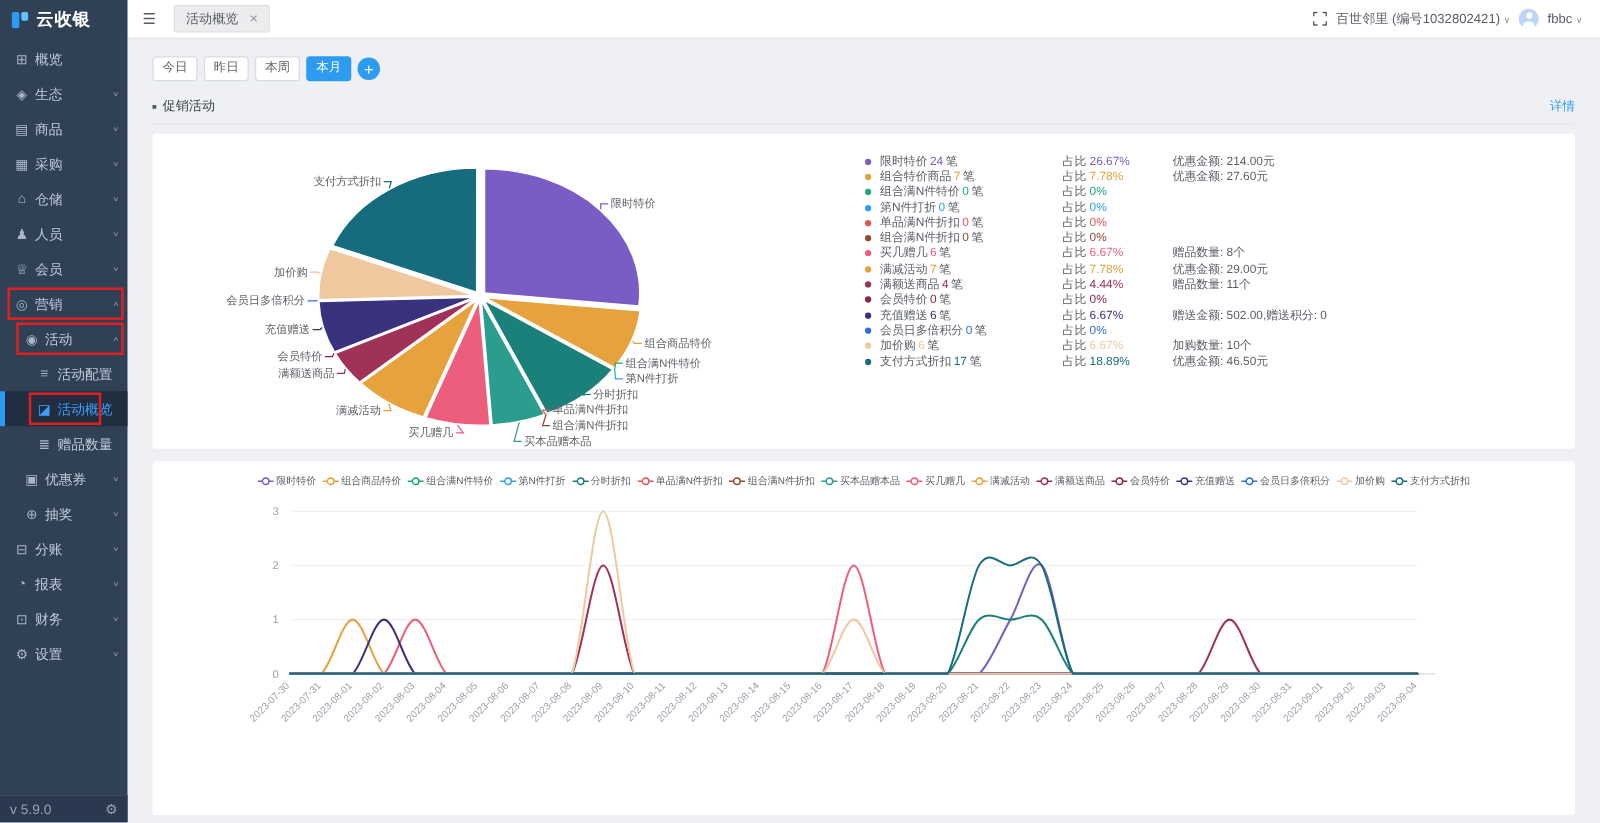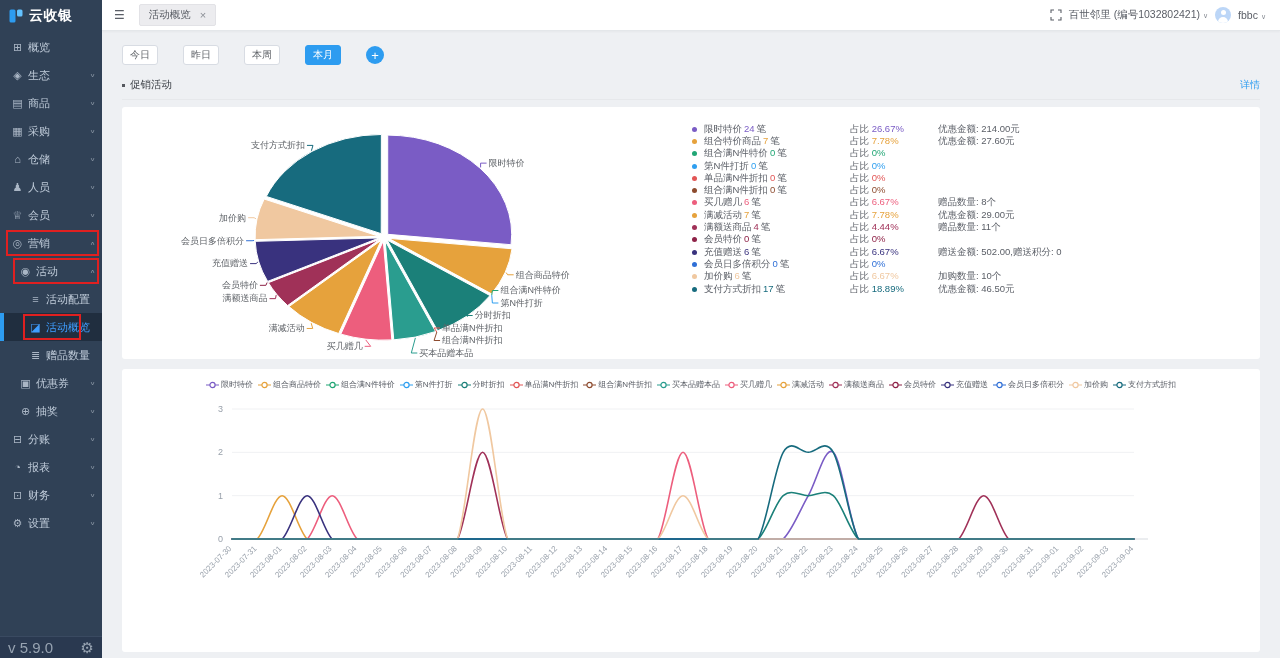--- a/index.html
+++ b/index.html
@@ -34,7 +34,7 @@
   .fs-icon{width:12px;height:12px;flex:none;cursor:pointer;}
   
   .main{margin-left:102px;padding:14px 20px 0 20px;}
-  .filters{display:flex;align-items:center;gap:25px;}
+  .filters{display:flex;align-items:center;gap:5px;}
   .f-btn{font-size:10px;color:#5f6368;background:#fff;border:1px solid #d8dce3;border-radius:3px;padding:4px 7px;line-height:1;cursor:pointer;}
   .f-btn.active{background:#2d9cf0;border-color:#2d9cf0;color:#fff;}
   .f-plus{width:18px;height:18px;border-radius:50%;background:#2d9cf0;color:#fff;font-size:13px;line-height:1;display:flex;align-items:center;justify-content:center;border:none;cursor:pointer;padding:0;}

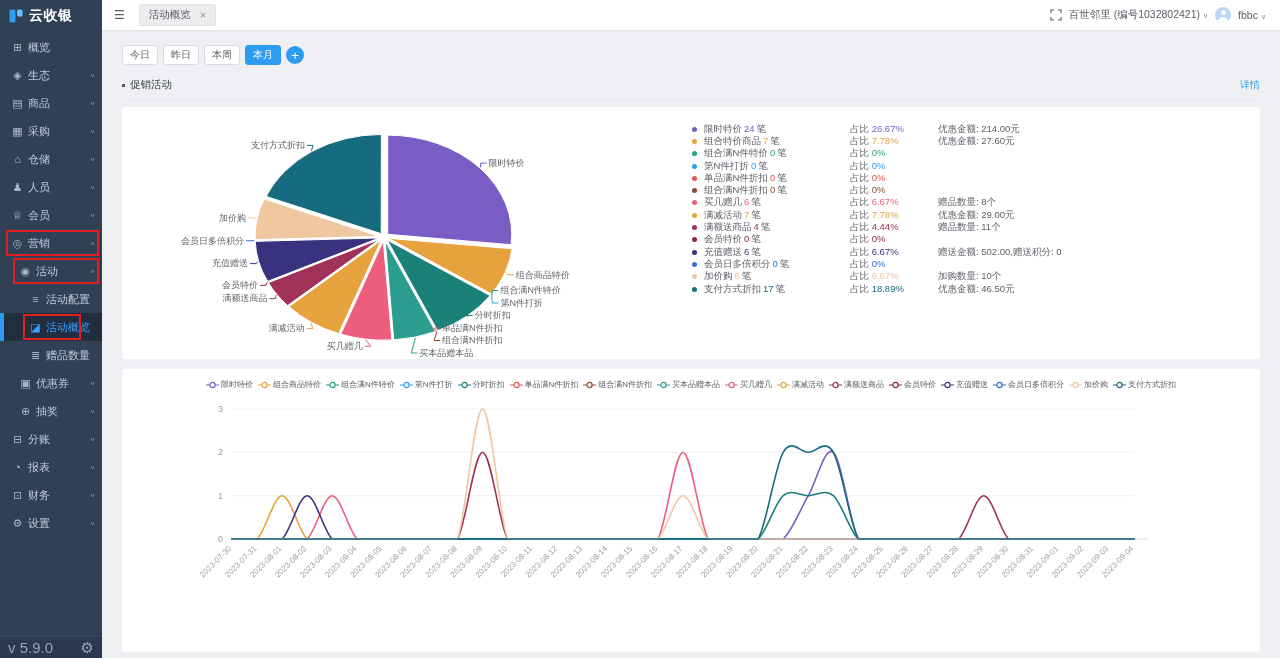--- a/index.html
+++ b/index.html
@@ -20,7 +20,7 @@
   .s-item.active .s-icon{color:#3f9eff;}
   .s-item.active::before{content:"";position:absolute;left:0;top:0;bottom:0;width:4px;background:#2d9cf0;}
   .s-item.hl::after{content:"";position:absolute;inset:var(--hl,1px 3px 1px 5px);border:2px solid #e02020;pointer-events:none;}
-  .side-footer{position:absolute;left:0;right:0;bottom:0;height:21px;background:#2a3950;border-top:1px solid #3a4a61;display:flex;align-items:center;justify-content:space-between;padding:0 8px;font-size:15px;color:#97a3b1;}
+  .side-footer{position:absolute;left:0;right:0;bottom:0;height:21px;background:#2a3950;border-top:1px solid #3a4a61;display:flex;align-items:center;justify-content:space-between;padding:0 8px;font-size:11px;color:#97a3b1;}
   
   .topbar{margin-left:102px;height:30px;background:#fff;display:flex;align-items:center;border-bottom:1px solid #e4e7ea;box-shadow:0 1px 2px rgba(0,0,0,.04);position:relative;z-index:5;}
   .collapse{margin-left:12px;font-size:12px;color:#5a5e66;cursor:pointer;}

